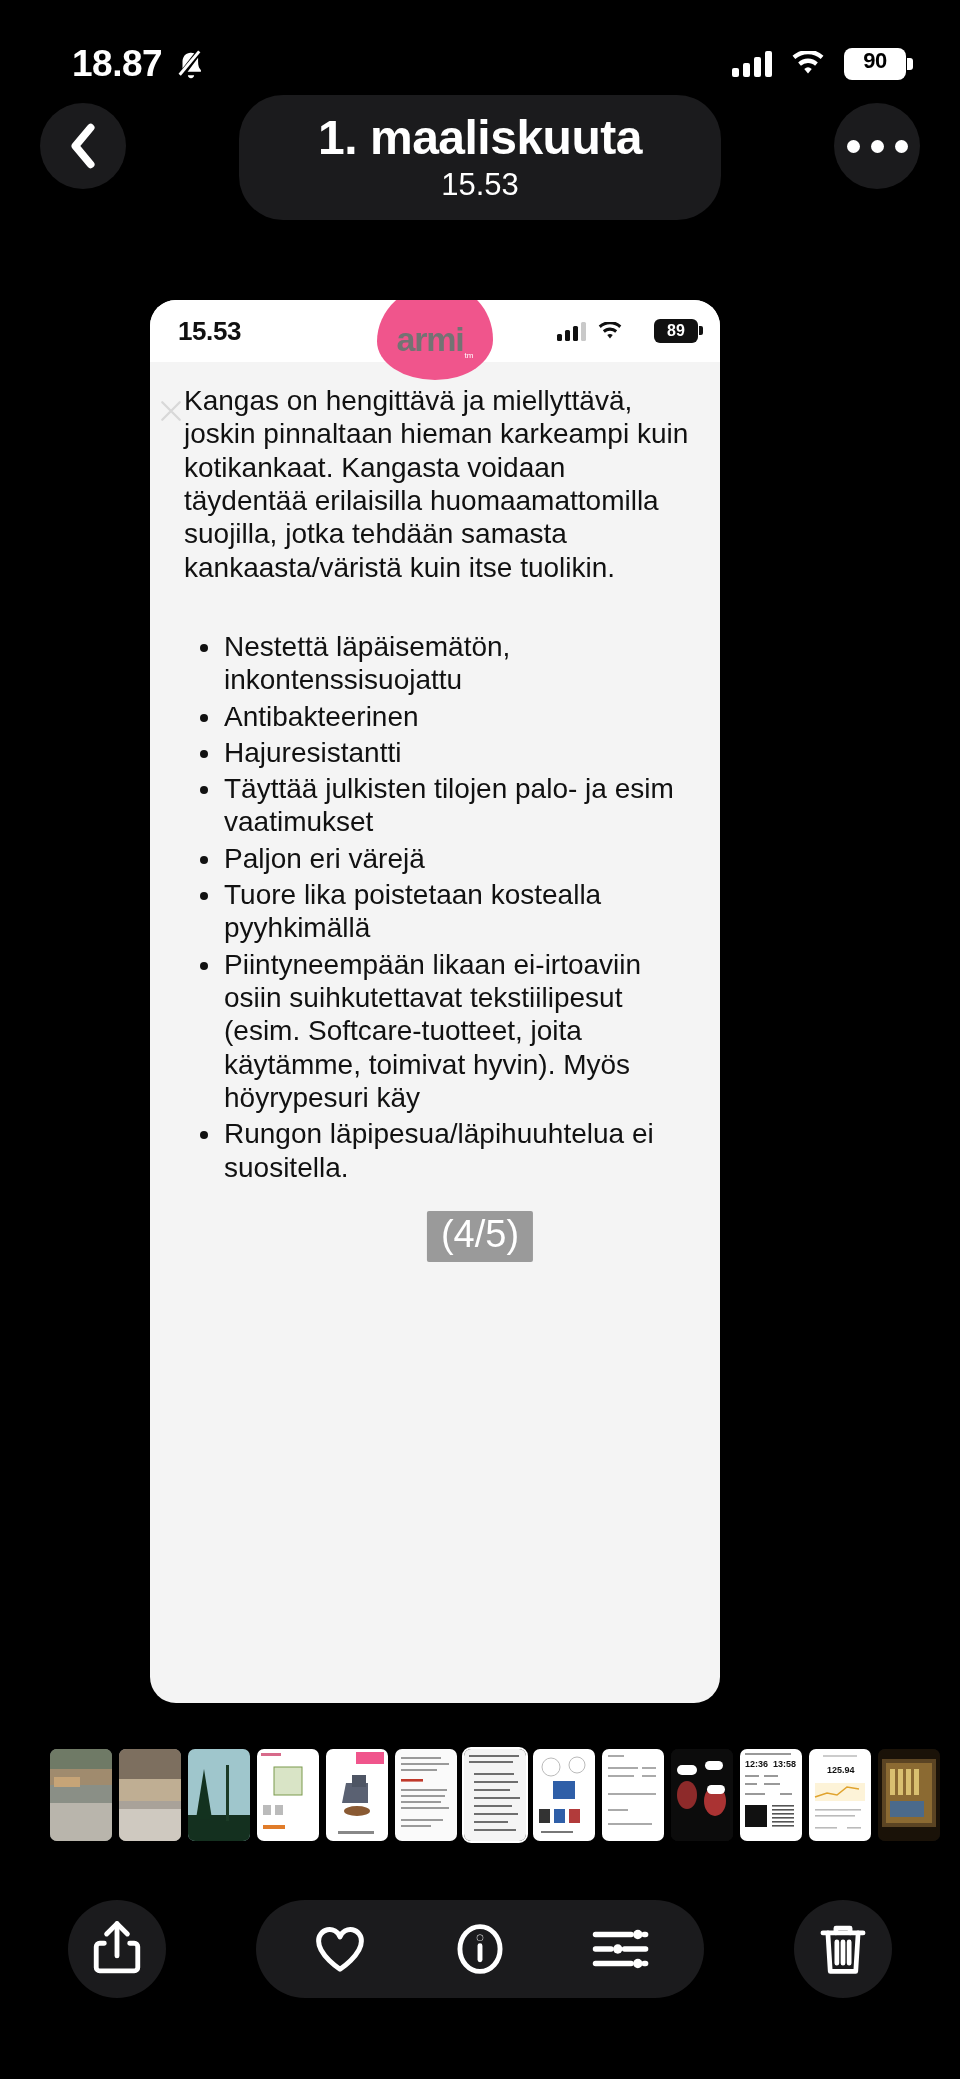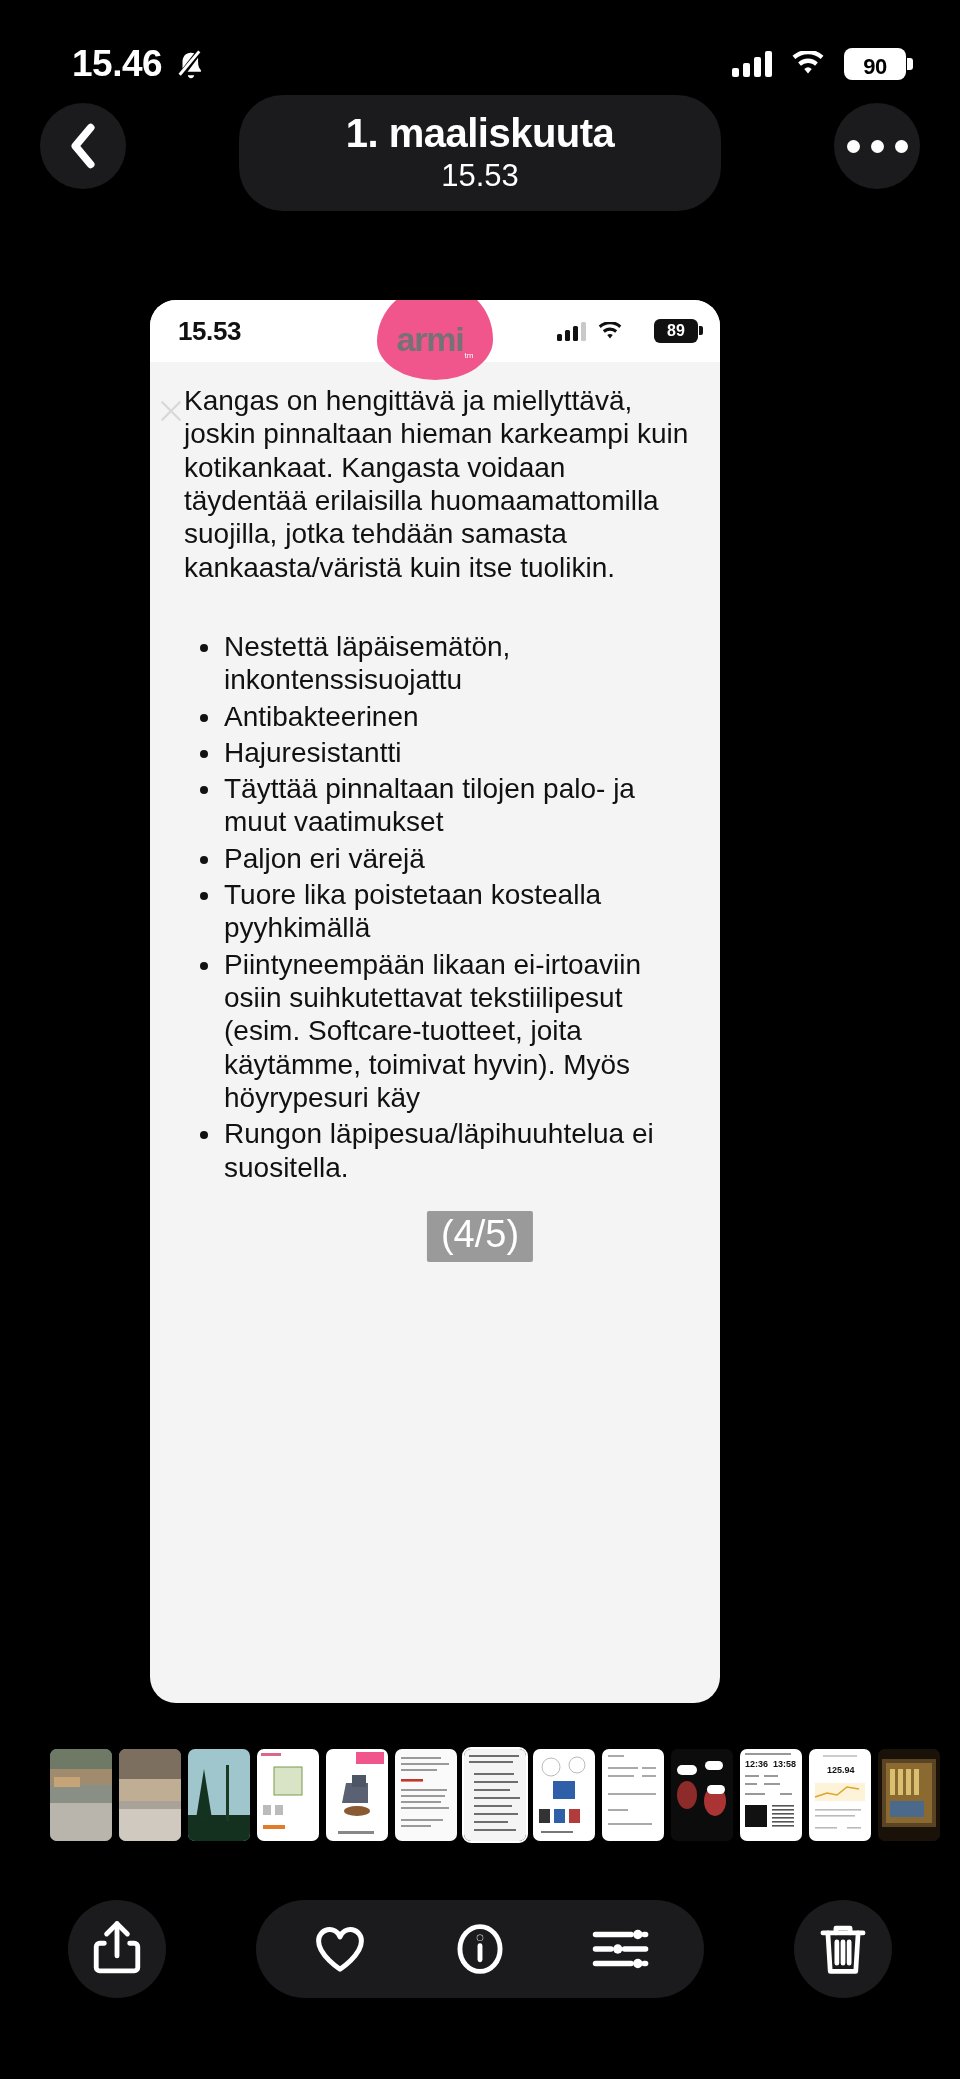--- a/index.html
+++ b/index.html
@@ -189,7 +189,7 @@
 
   <div class="statusbar">
     <div class="sb-left">
-      <div class="sb-time">15.46</div>
+      <div class="sb-time">18.87</div>
       <span class="bell-off">
         <svg width="34" height="36" viewBox="0 0 24 24" fill="#fff">
           <path d="M6 15.5V10a6 6 0 0 1 8.3-5.54l-8.1 10.3-.2.74z"></path>

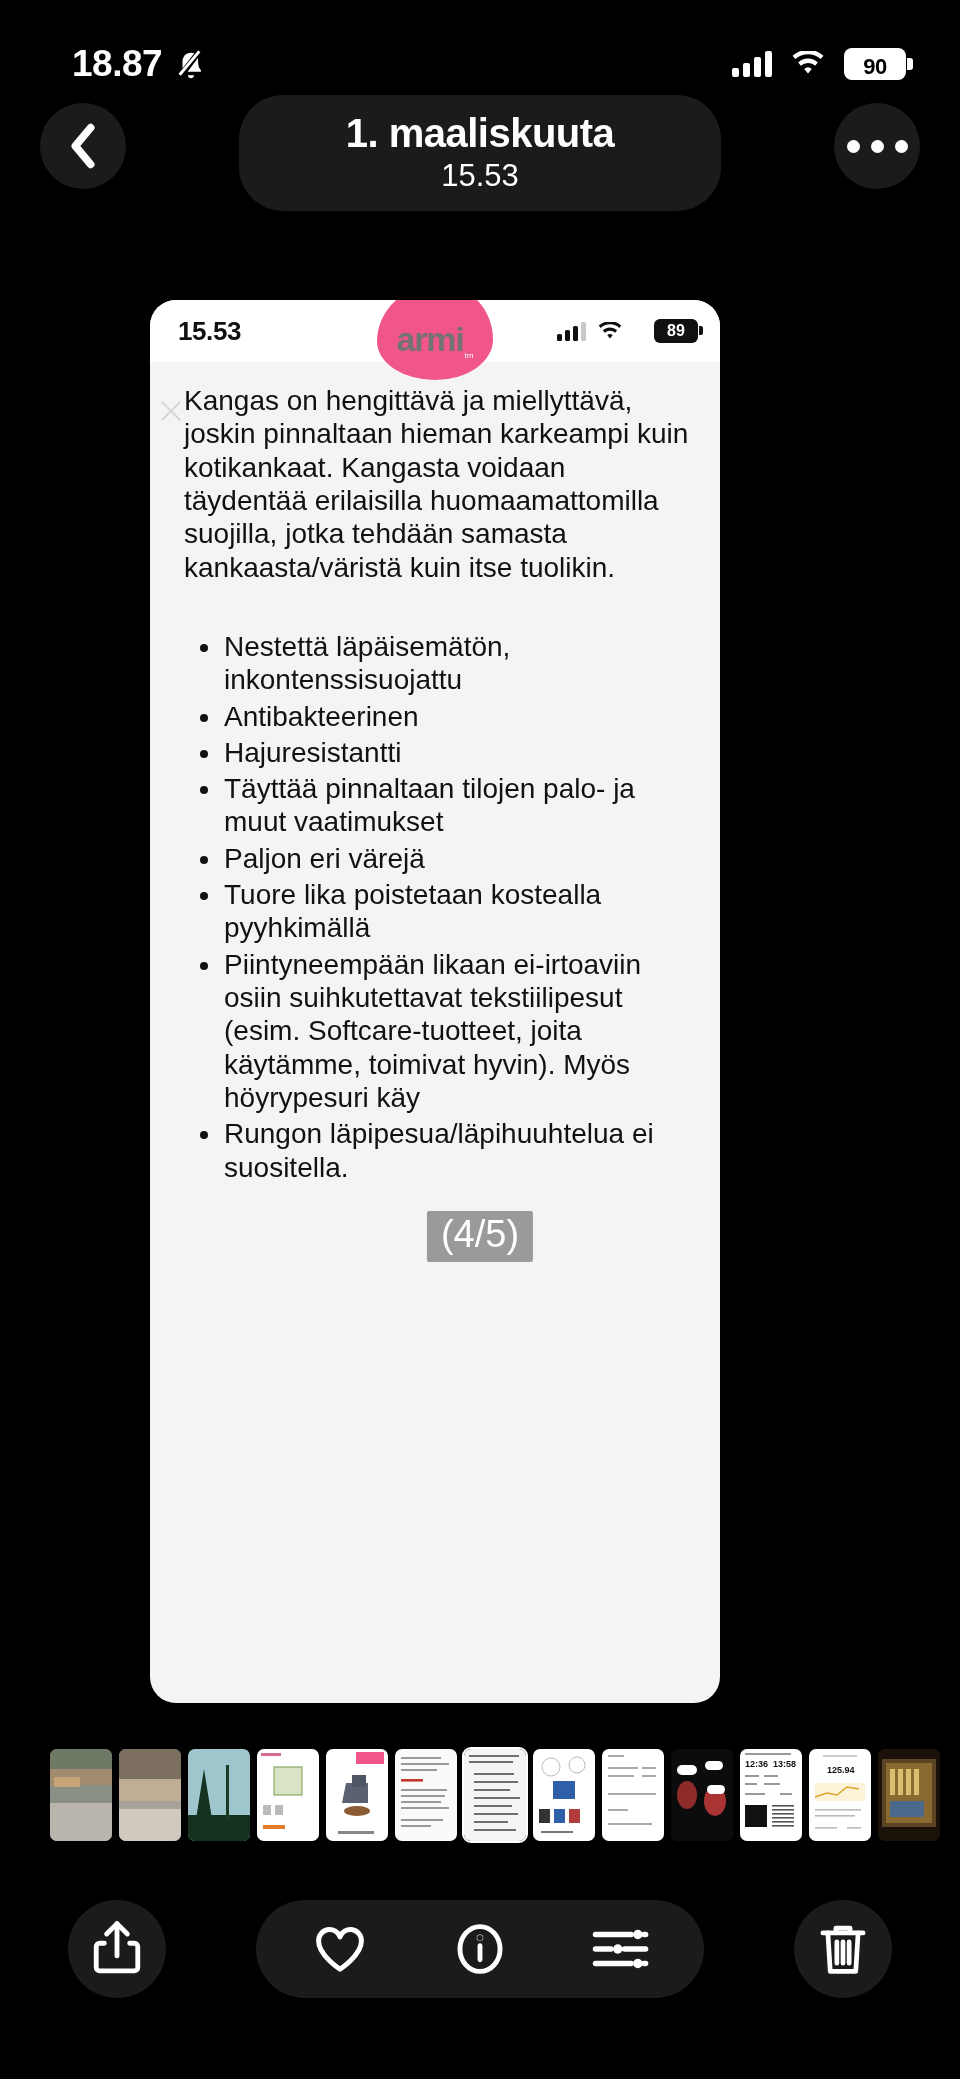--- a/index.html
+++ b/index.html
@@ -35,7 +35,7 @@
 
   .batt {
     position: relative; width: 62px; height: 32px; border-radius: 8px;
-    background: #fff; display: flex; align-items: flex-end; justify-content: center;
+    background: #fff; display: flex; align-items: flex-start; justify-content: center;
   }
   .batt span { color: #000; font-size: 22px; font-weight: bold; letter-spacing: -0.5px; }
   .batt::after {

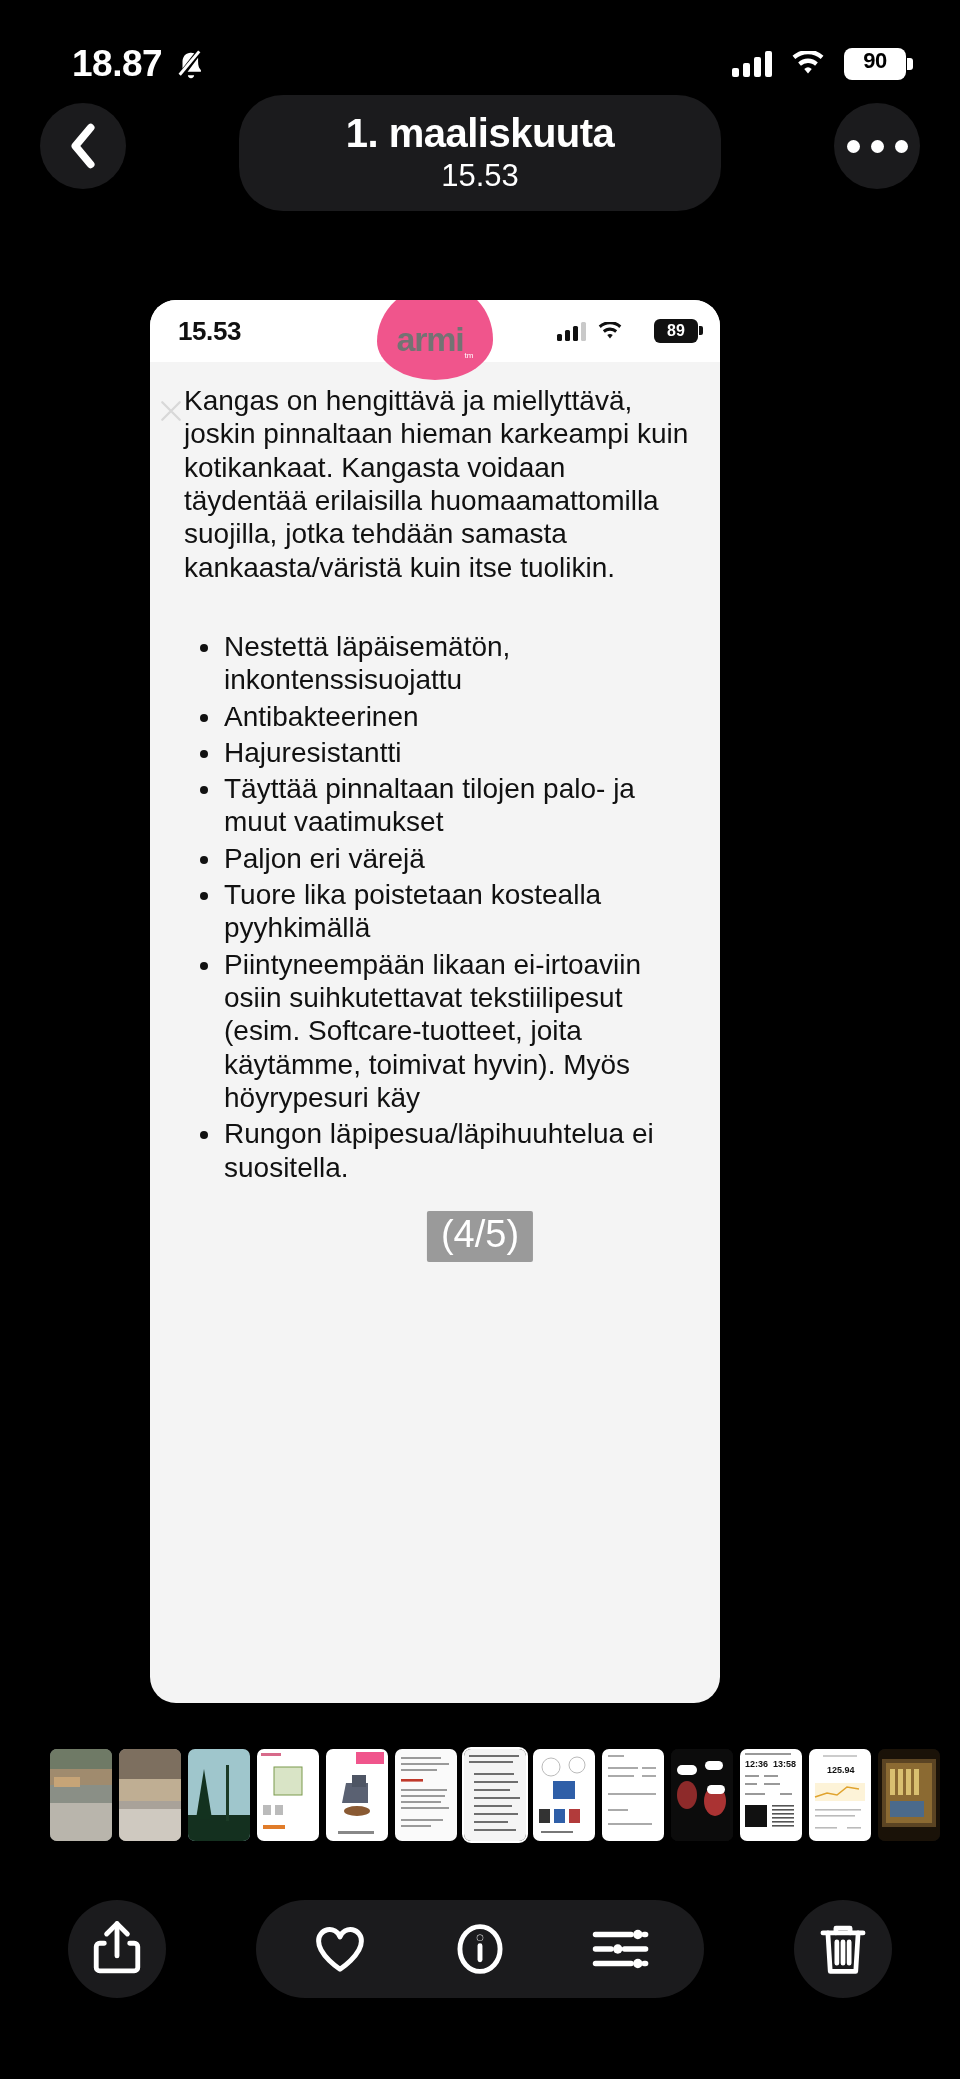--- a/index.html
+++ b/index.html
@@ -62,7 +62,7 @@
     min-width: 482px; padding: 16px 40px 18px;
     background: #1b1b1d; border-radius: 44px; text-align: center;
   }
-  .title-main { color: #fff; font-size: 40px; font-weight: bold; letter-spacing: -0.5px; line-height: 1.12; }
+  .title-main { color: #fff; font-size: 48px; font-weight: bold; letter-spacing: -0.5px; line-height: 1.12; }
   .title-sub { color: #fff; font-size: 31px; font-weight: normal; margin-top: 3px; line-height: 1.1; }
 
   

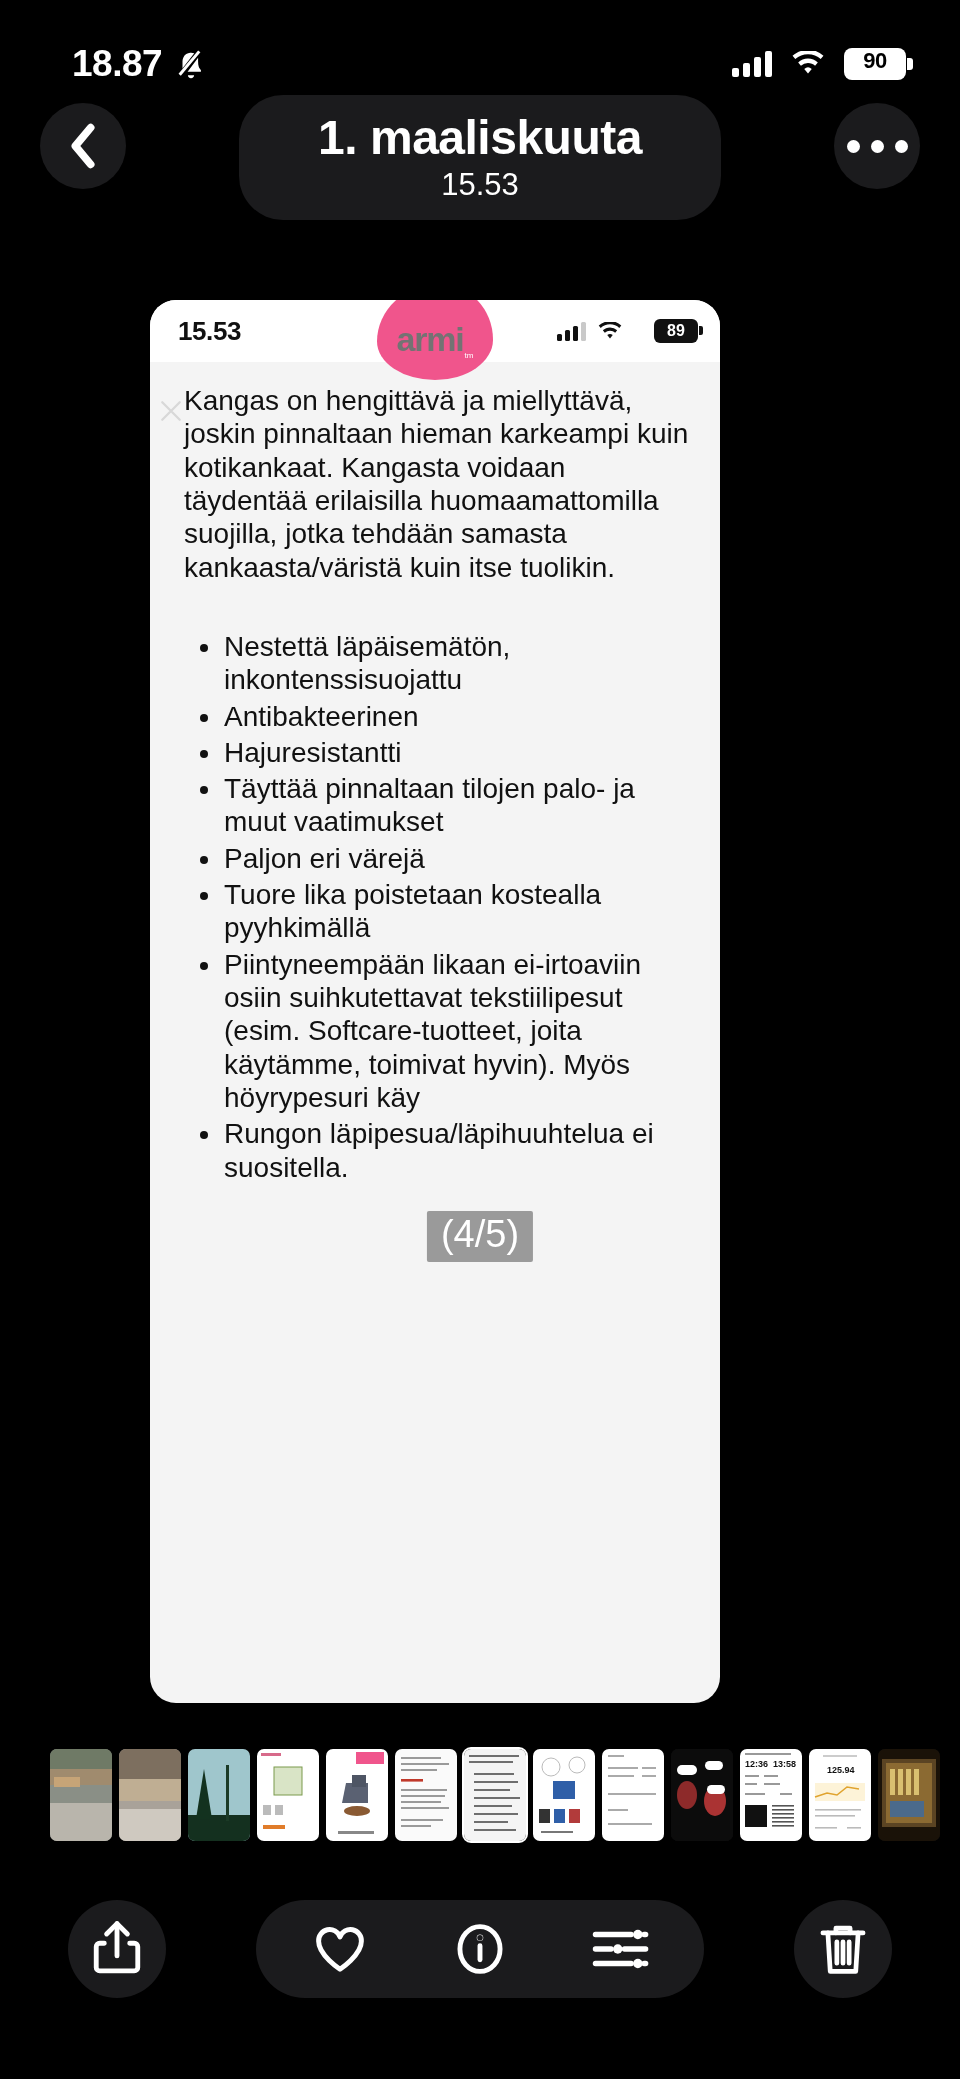--- a/index.html
+++ b/index.html
@@ -285,7 +285,7 @@
           <li>Nestettä läpäisemätön, inkontenssisuojattu</li>
           <li>Antibakteerinen</li>
           <li>Hajuresistantti</li>
-          <li>Täyttää pinnaltaan tilojen palo- ja muut vaatimukset</li>
+          <li>Täyttää julkisten tilojen palo- ja esim vaatimukset</li>
           <li>Paljon eri värejä</li>
           <li>Tuore lika poistetaan kostealla pyyhkimällä</li>
           <li>Piintyneempään likaan ei-irtoaviin osiin suihkutettavat tekstiilipesut (esim. Softcare-tuotteet, joita käytämme, toimivat hyvin). Myös höyrypesuri käy</li>

